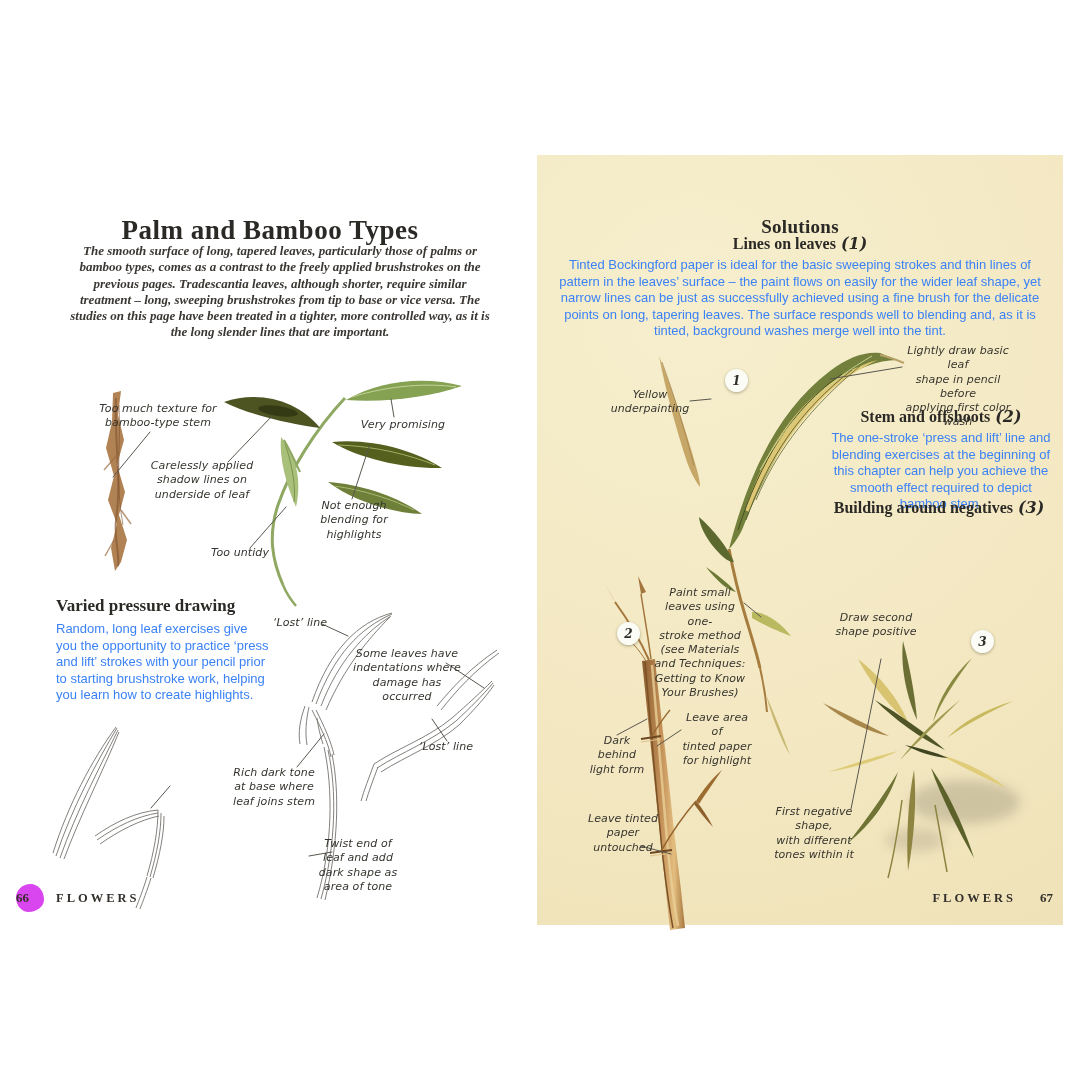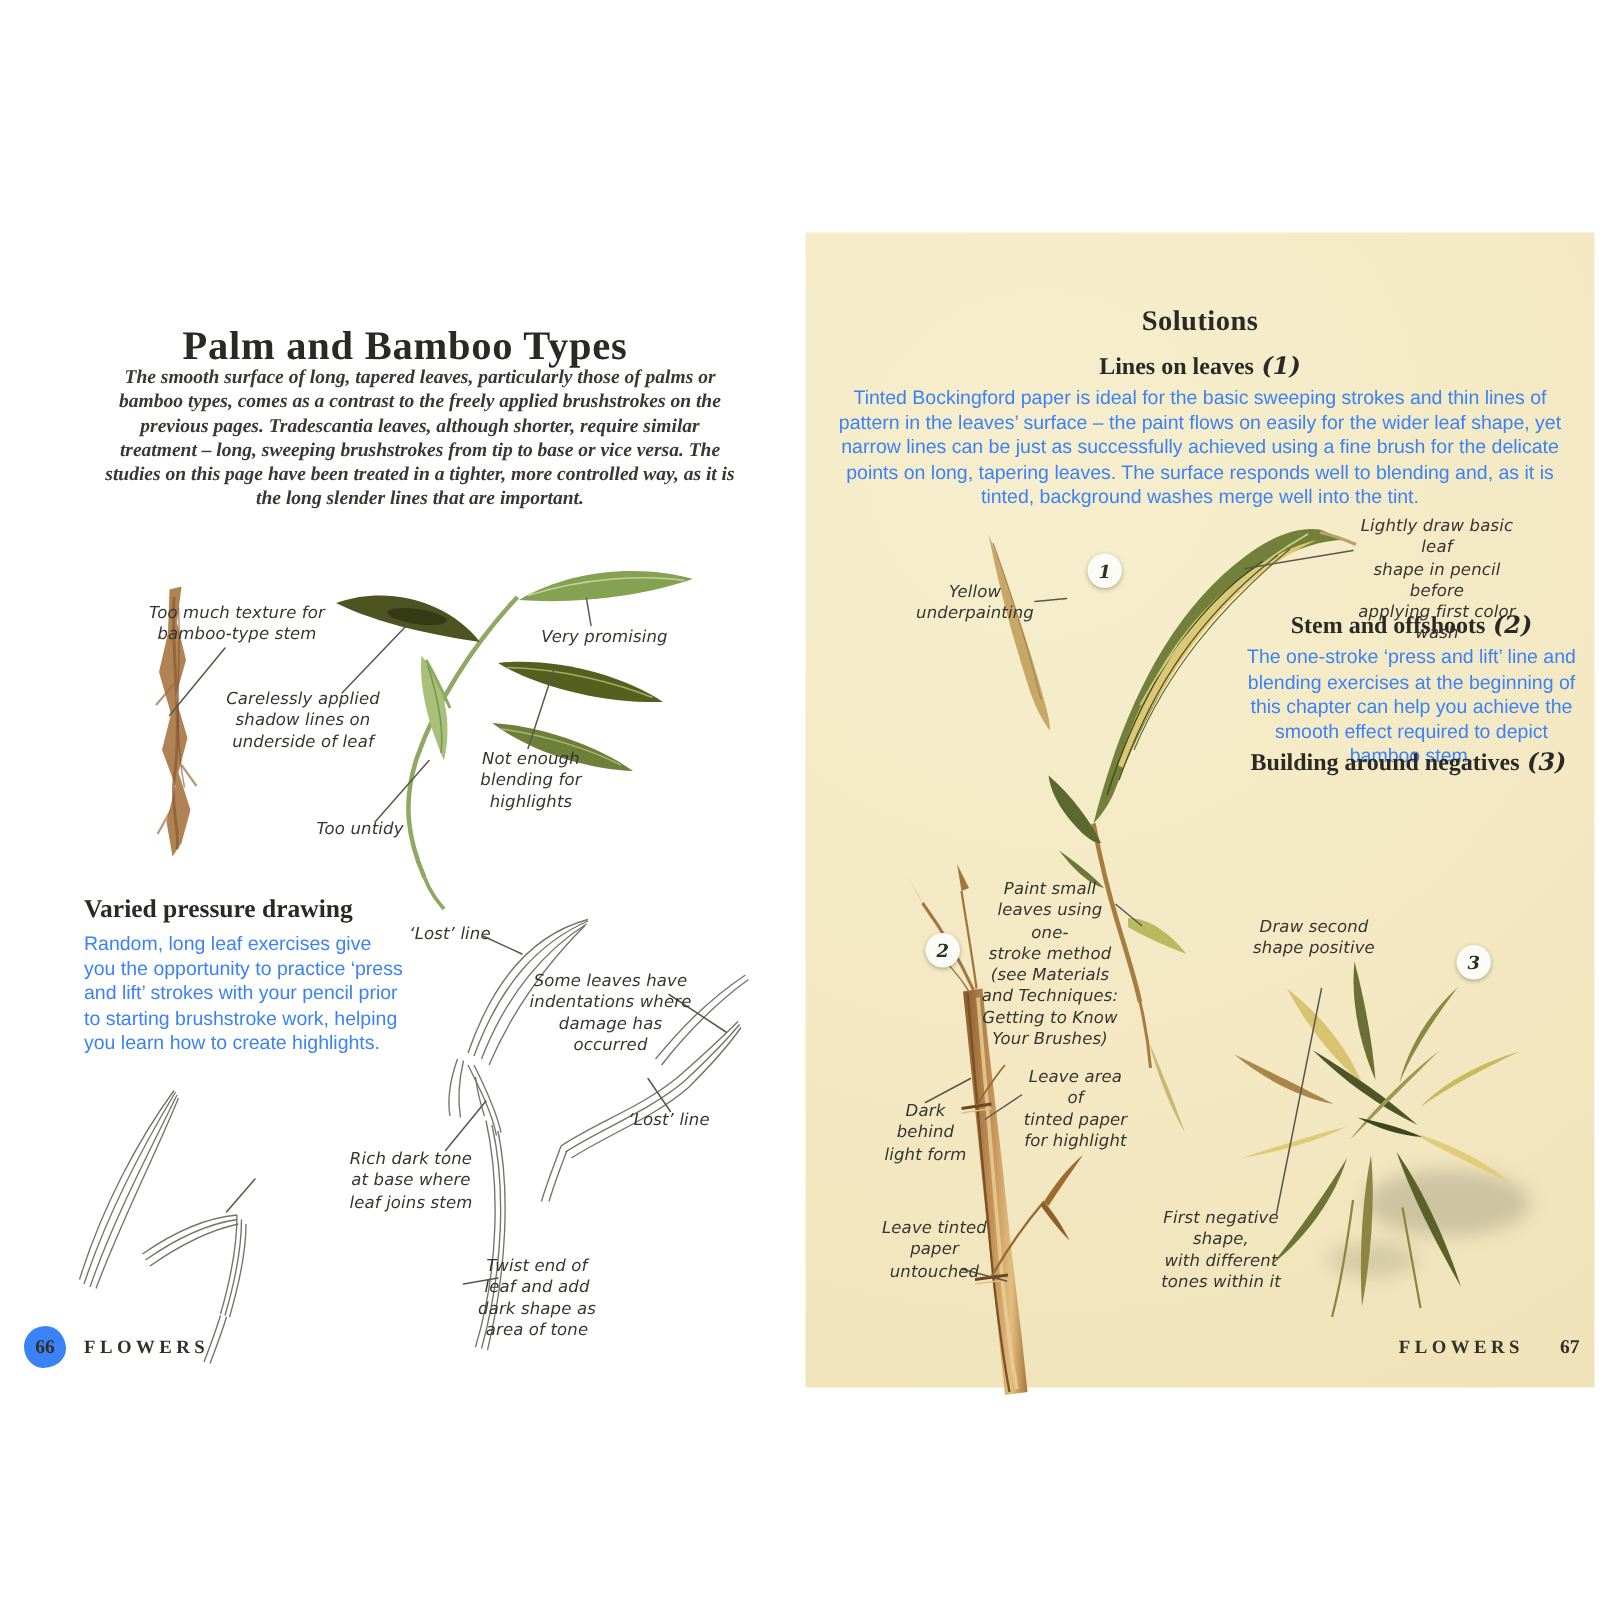--- a/index.html
+++ b/index.html
@@ -212,7 +212,7 @@
   </div>
   <div class="txt chapter" style="left:56px;top:891px;">FLOWERS</div>
 
-  <div class="txt serif sec-title" style="left:537px;top:204px;width:526px;">Solutions</div>
+  <div class="txt serif sec-title" style="left:537px;top:216px;width:526px;">Solutions</div>
 
   <div class="txt serif sub-title" style="left:537px;top:234px;width:526px;">
     <span>Lines on leaves</span><span class="num">(1)</span>

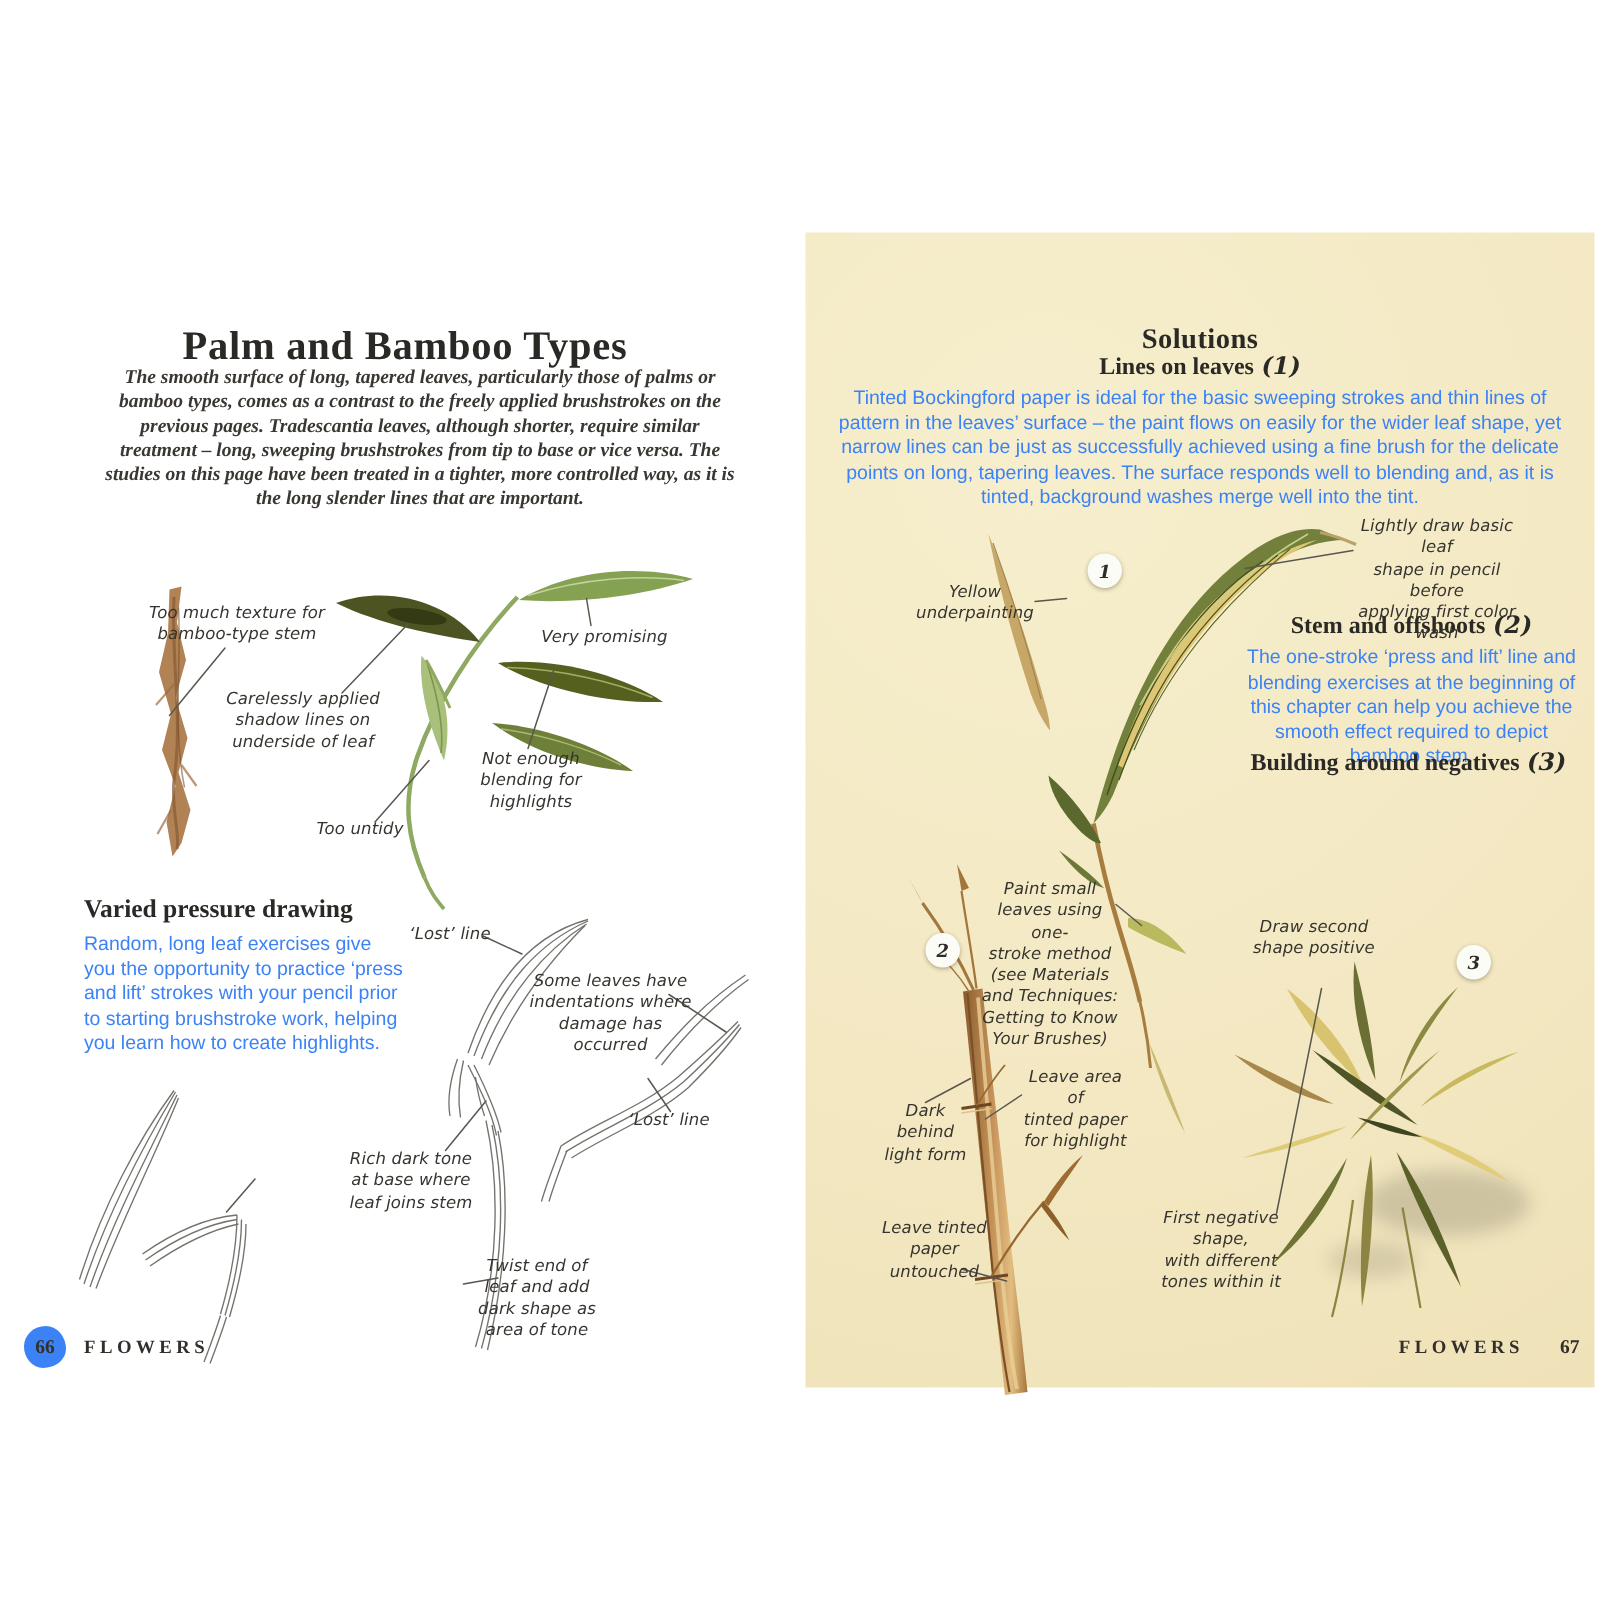--- a/index.html
+++ b/index.html
@@ -20,8 +20,8 @@
   .body-left{text-align:left;}
   .hand{font-family:"DejaVu Sans",sans-serif;font-style:italic;font-size:11px;line-height:1.3;
         color:#36342e;text-align:center;white-space:pre-line;letter-spacing:.1px;}
-  .pink-badge{position:absolute;left:16px;top:884px;width:28px;height:28px;background:#3b82f6;
-        border-radius:52% 48% 55% 45%/48% 55% 45% 52%;display:flex;align-items:center;justify-content:center;
+  .pink-badge{position:absolute;left:16px;top:884px;width:28px;height:28px;background:#d946ef;
+        border-radius:52% 48% 55% 45%/48% 55% 45% 52%;display:flex;align-items:center;
         font-family:"Liberation Serif",serif;font-weight:700;font-size:13px;color:#332f2a;}
   .chapter{font-family:"Liberation Serif",serif;font-weight:700;font-size:12.5px;letter-spacing:3px;color:#332f2a;}
   .pagenum{font-family:"Liberation Serif",serif;font-weight:700;font-size:13px;color:#332f2a;}

